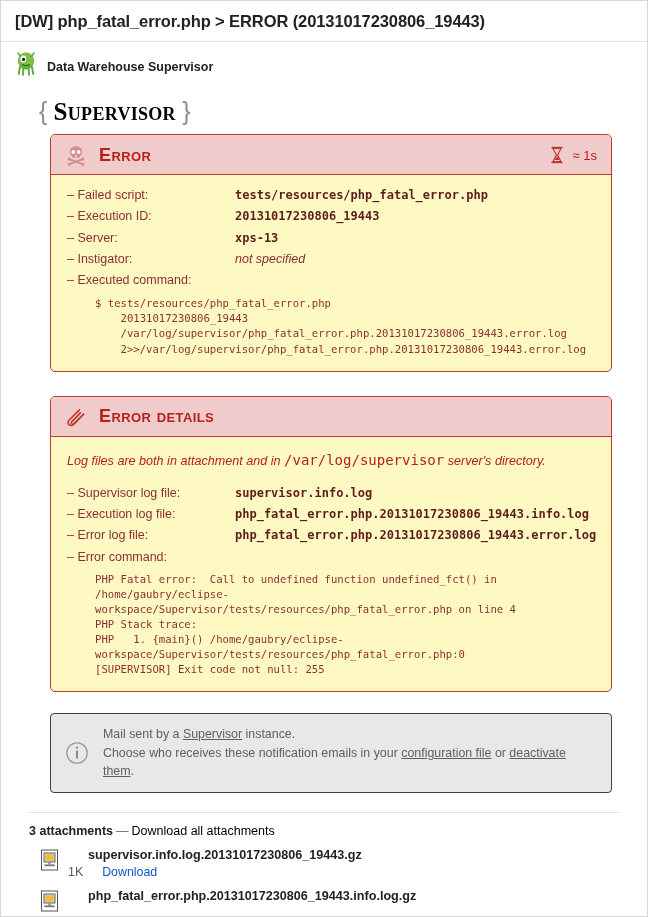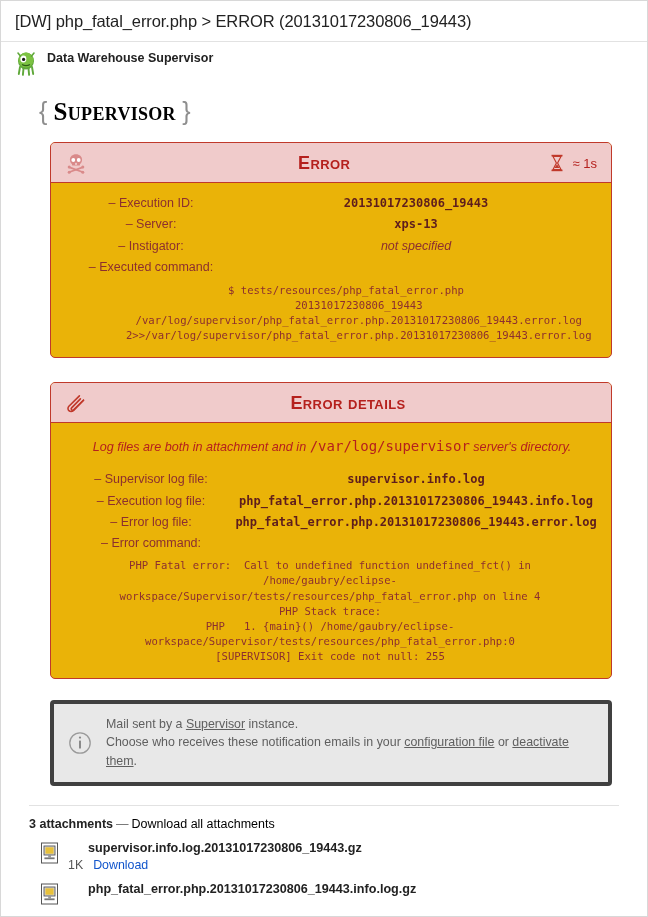--- a/index.html
+++ b/index.html
@@ -24,6 +24,7 @@
     padding: 11px 14px 10px 14px;
     border-bottom: 1px solid #e2e2e2;
     letter-spacing: -0.1px;
+    font-weight: bold;
   }
   .sender-row {
     padding: 8px 17px 4px 14px;

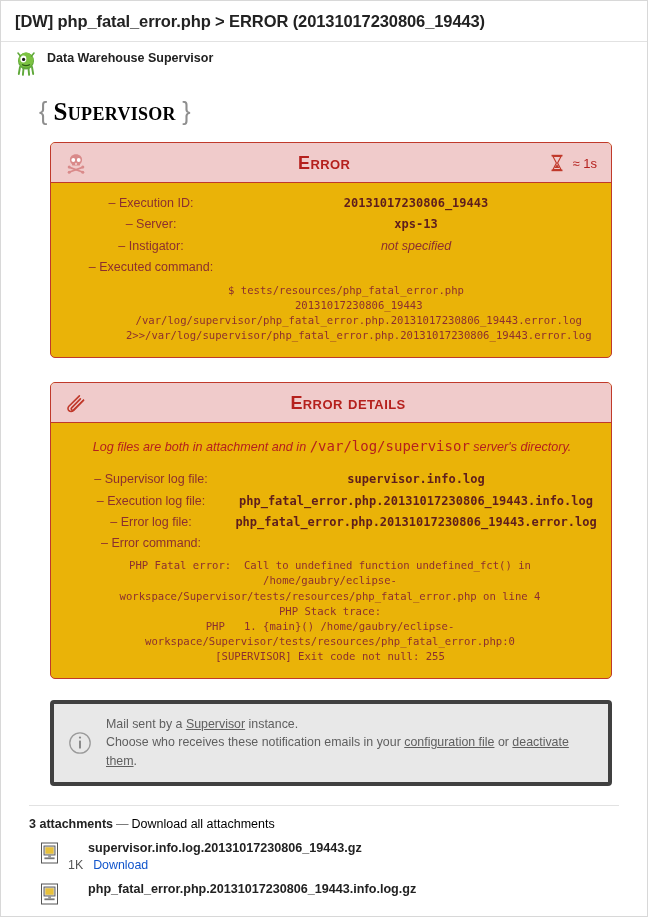--- a/index.html
+++ b/index.html
@@ -29,7 +29,7 @@
   .sender-row {
     padding: 8px 17px 4px 14px;
     display: flex;
-    align-items: flex-start;
+    align-items: flex-end;
   }
   .avatar {
     width: 22px;

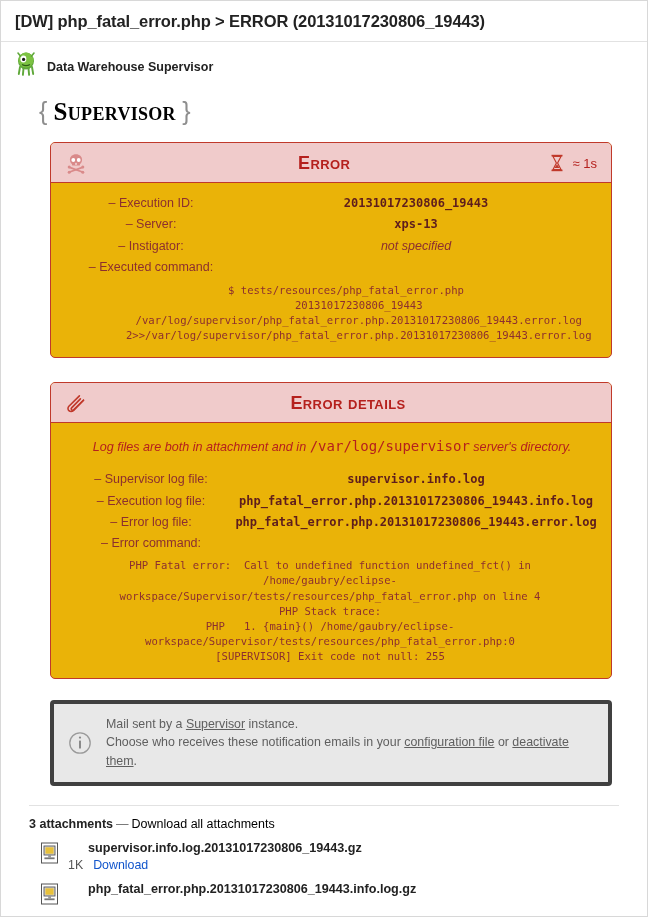--- a/index.html
+++ b/index.html
@@ -77,7 +77,7 @@
   .supervisor-logo {
     font-family: "Liberation Serif", serif;
     font-size: 25px;
-    margin: 17px 0 16px 24px;
+    margin: 17px 0 8px 24px;
     color: #000000;
     white-space: nowrap;
   }

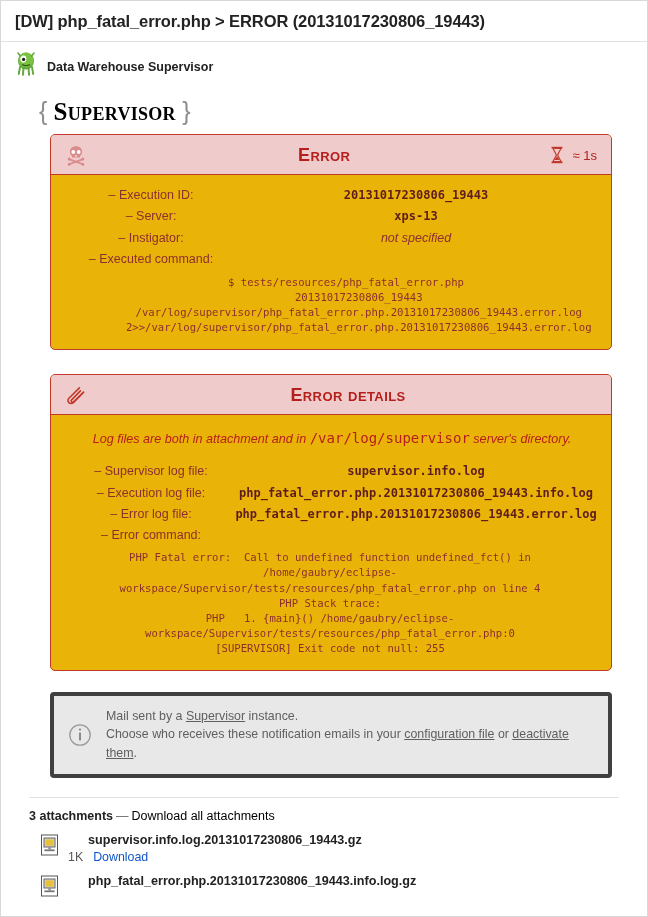--- a/index.html
+++ b/index.html
@@ -99,9 +99,8 @@
     margin: 0 21px 0 35px;
     border: 1px solid #c0392b;
     border-radius: 5px;
-    background: #eab308;
+    background: #fef9c3;
     overflow: hidden;
-    text-align: center;
   }
   .panel + .panel { margin-top: 24px; }
 

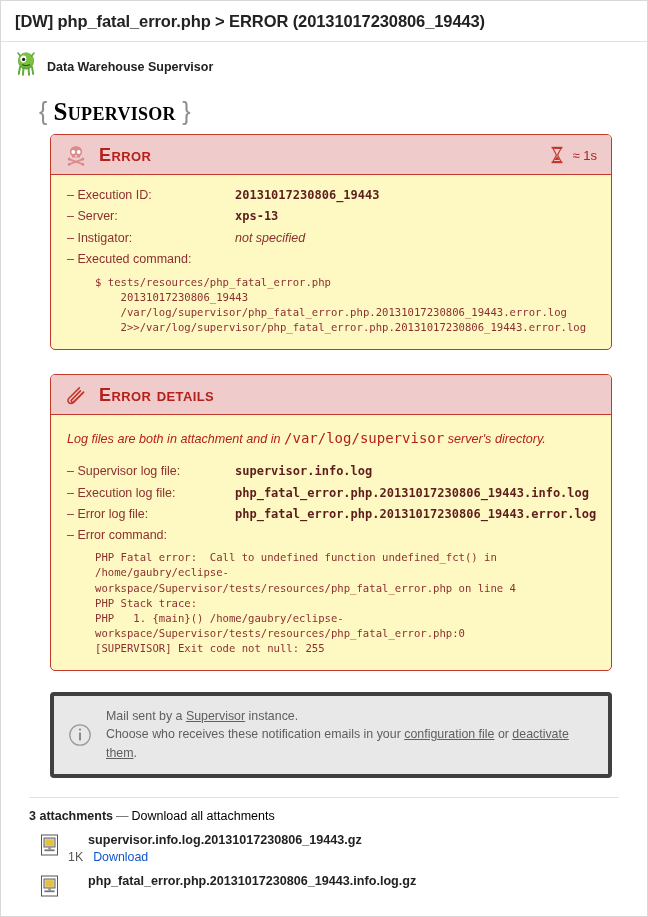--- a/index.html
+++ b/index.html
@@ -327,6 +327,10 @@
     <div class="panel-body">
       <table class="kv">
         <tbody>
+            <tr>
+          <td class="k">– Failed script:</td>
+          <td class="v"><span class="mono">tests/resources/php_fatal_error.php</span></td>
+        </tr>
         <tr>
           <td class="k">– Execution ID:</td>
           <td class="v"><span class="mono">20131017230806_19443</span></td>

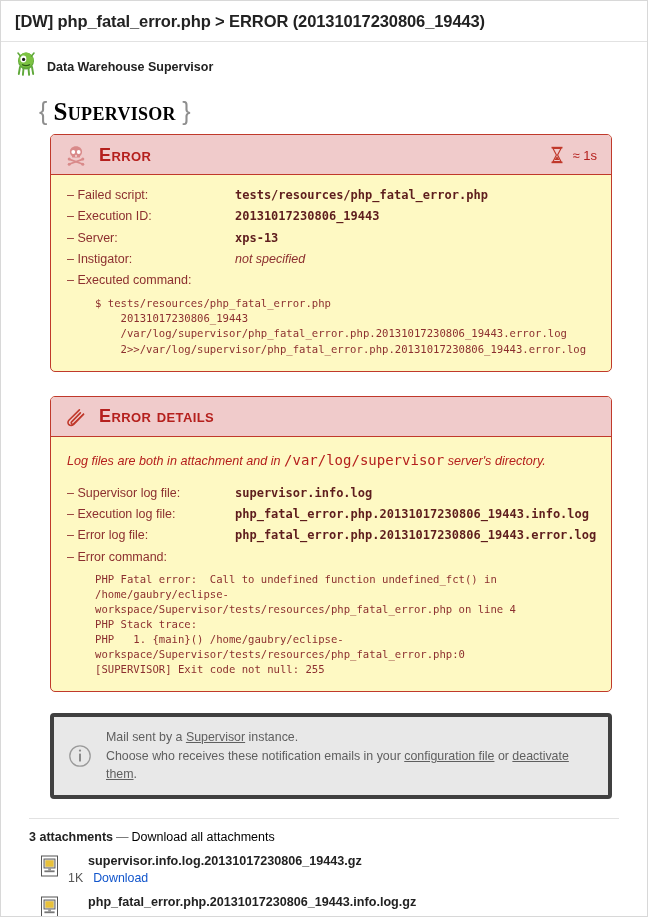--- a/index.html
+++ b/index.html
@@ -198,7 +198,7 @@
   .infobox {
     margin: 21px 21px 0 35px;
     background: #e8e8e8;
-    border: 4px solid #404040;
+    border: 1px solid #404040;
     border-radius: 4px;
     padding: 11px 14px;
     display: flex;

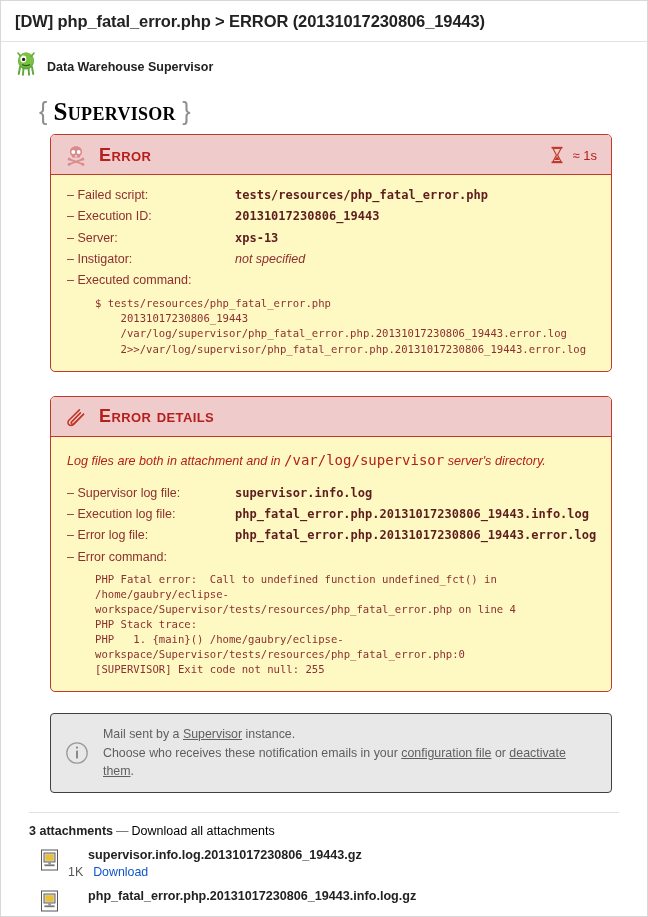--- a/index.html
+++ b/index.html
@@ -257,7 +257,7 @@
     color: #555555;
     margin-top: 2px;
   }
-  .att-sub a { color: #15c; text-decoration: none; margin-left: 10px; }
+  .att-sub a { color: #15c; text-decoration: none; margin-left: 19px; }
 </style>
 </head>
 <body>

